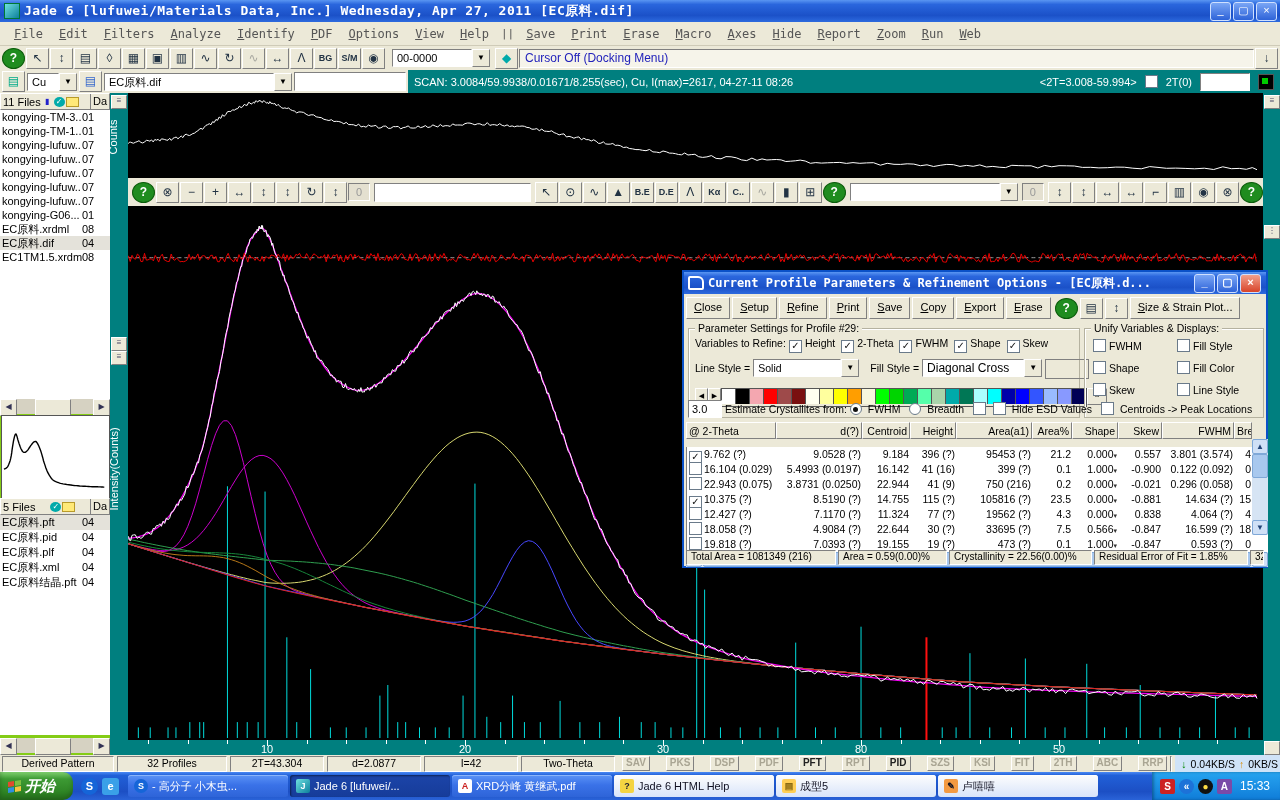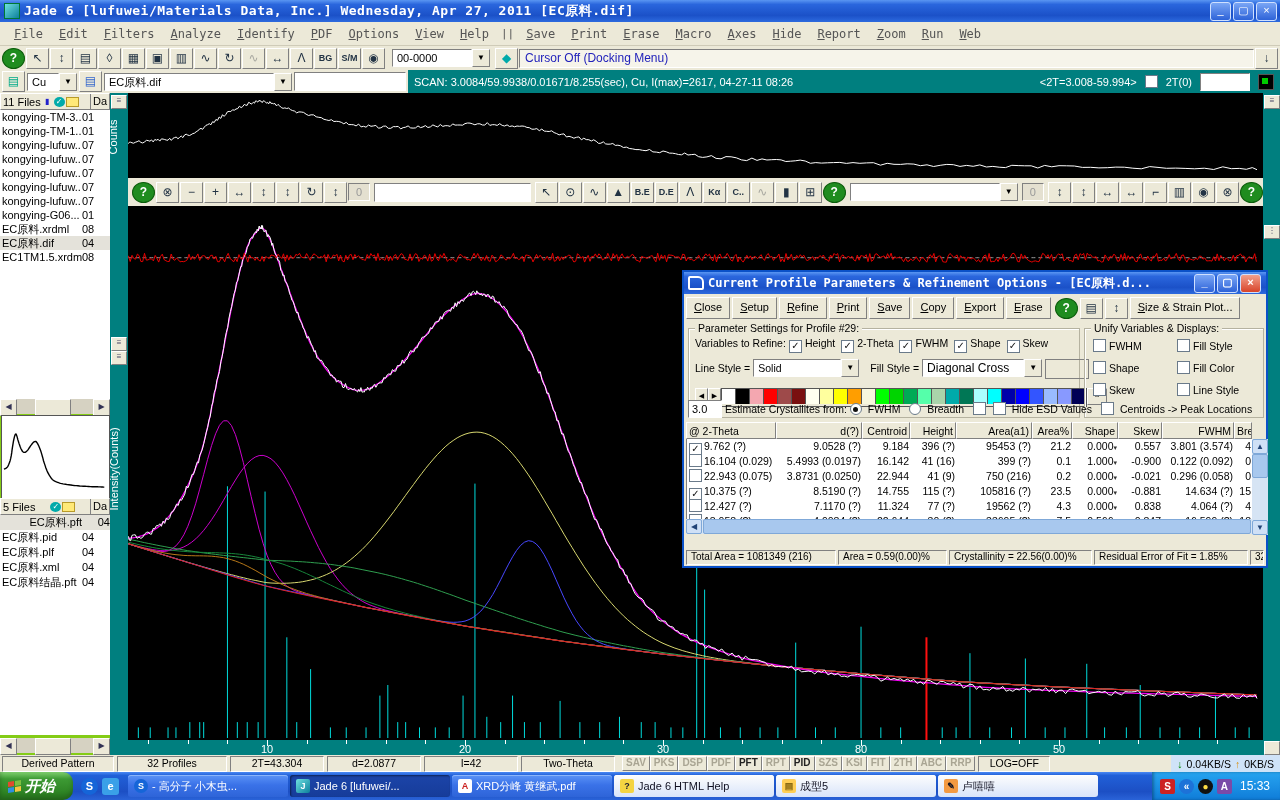--- a/index.html
+++ b/index.html
@@ -673,7 +673,7 @@
           <span class="th" style="width: 72px; text-align: right;">FWHM</span>
           <span class="th" style="width: 18px; text-align: right;">Bre</span>
         </div>
-      <div id="tbl-body" style="height:80px;overflow:hidden;background:#fff;border-left:1px solid #808080;">
+      <div id="tbl-body" style="height:105px;overflow:hidden;background:#fff;border-left:1px solid #808080;margin-top:8px;">
           <div class="tr">
             <span class="td" style="width: 90px;"><span class="cb" style="margin-right: 2px;">✓</span><span>9.762 (?)</span></span>
             <span class="td num" style="width: 86px;">9.0528 (?)</span>

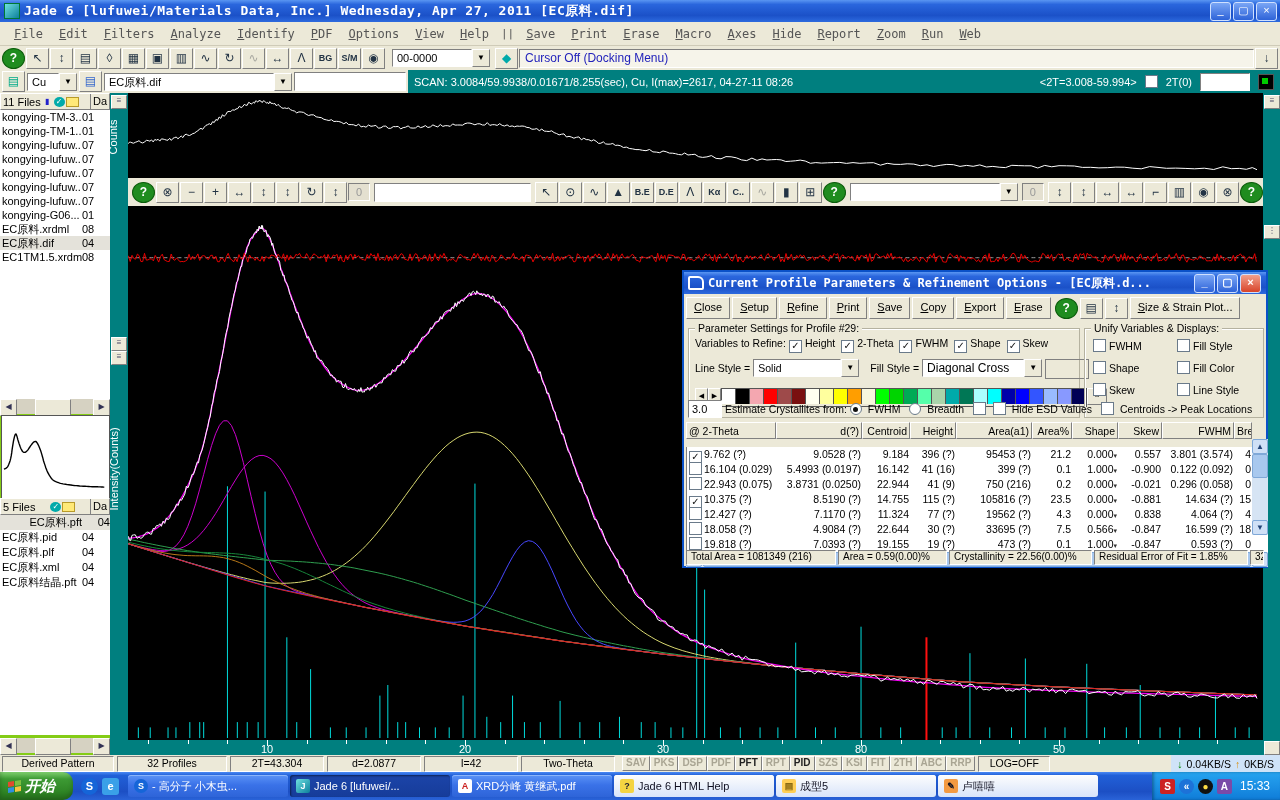--- a/index.html
+++ b/index.html
@@ -288,7 +288,7 @@
         <span class="dcol">Da</span>
       </div>
       <div id="flist2" class="flist" style="top:422px;height:220px;">
-          <div class="frow sel" style="height: 15px; text-align: right;">
+          <div class="frow sel" style="height: 15px;">
             <span class="fn">EC原料.pft</span>
             <span class="fd">04</span>
           </div>

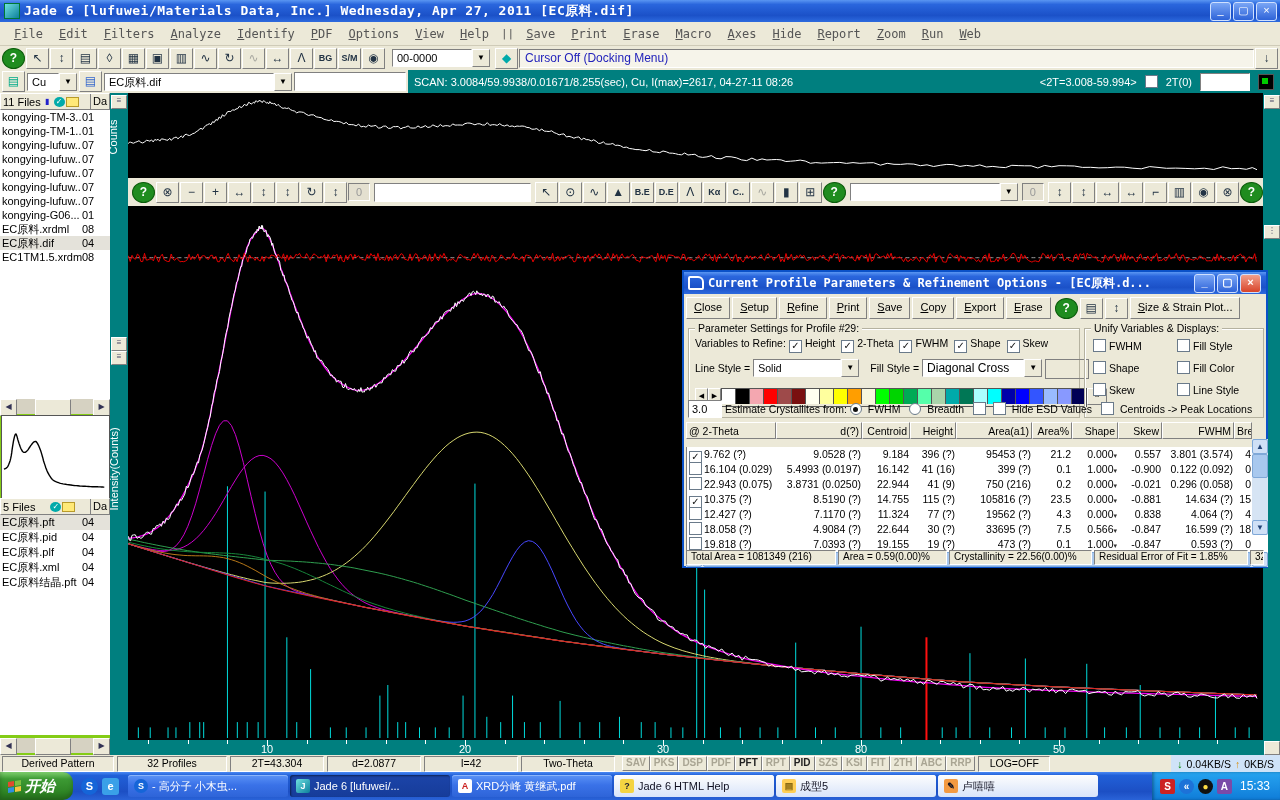--- a/index.html
+++ b/index.html
@@ -512,7 +512,7 @@
         <span class="spanel" style="width: 92px;">I=42</span>
         <span class="spanel" style="width: 92px;">Two-Theta</span>
       </span>
-    <span id="sb-flags" style="display:flex;gap:0;margin-left:4px;">
+    <span id="sb-flags" style="display:flex;gap:16px;margin-left:4px;">
         <span class="flag">SAV</span>
         <span class="flag">PKS</span>
         <span class="flag">DSP</span>

